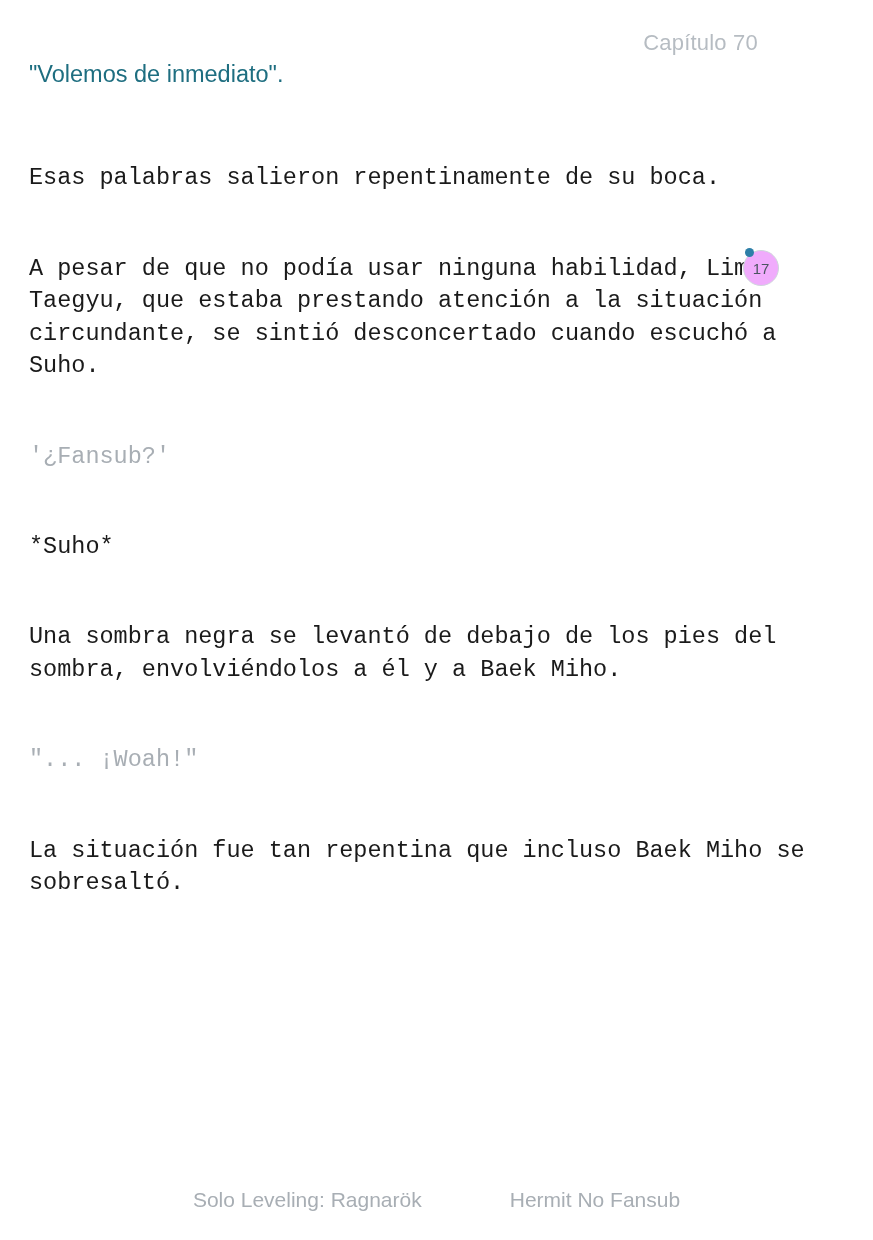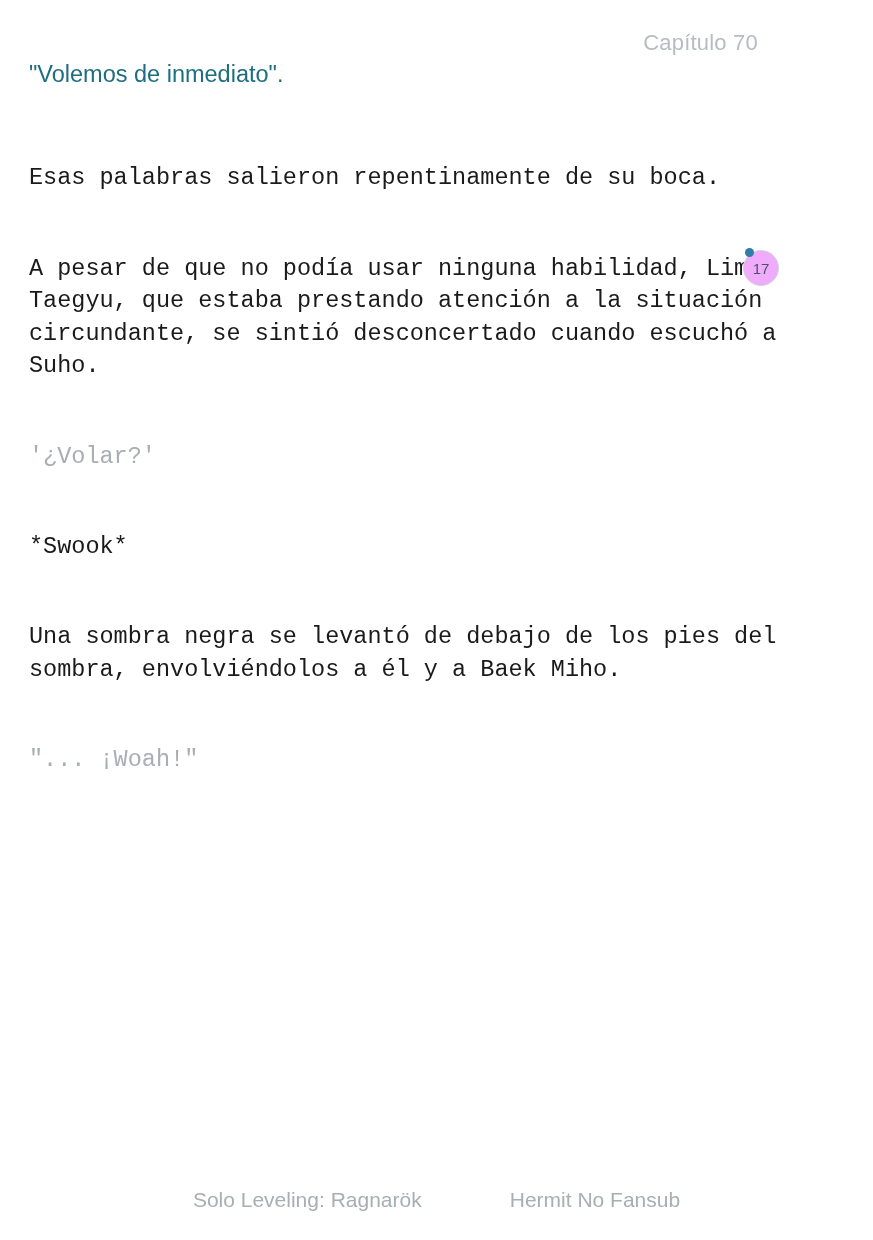--- a/index.html
+++ b/index.html
@@ -114,7 +114,7 @@
     <p class="para first teal">"Volemos de inmediato".</p>
     <p class="para tight">Esas palabras salieron repentinamente de su boca.</p>
     <p class="para tight">A pesar de que no podía usar ninguna habilidad, Lim Taegyu, que estaba prestando atención a la situación circundante, se sintió desconcertado cuando escuchó a Suho.</p>
-    <p class="para tight muted">'¿Volar?'</p>
+    <p class="para tight muted">'¿Fansub?'</p>
     <p class="para tight">*Swook*</p>
     <p class="para tight">Una sombra negra se levantó de debajo de los pies del sombra, envolviéndolos a él y a Baek Miho.</p>
     <p class="para tight muted">"... ¡Woah!"</p>

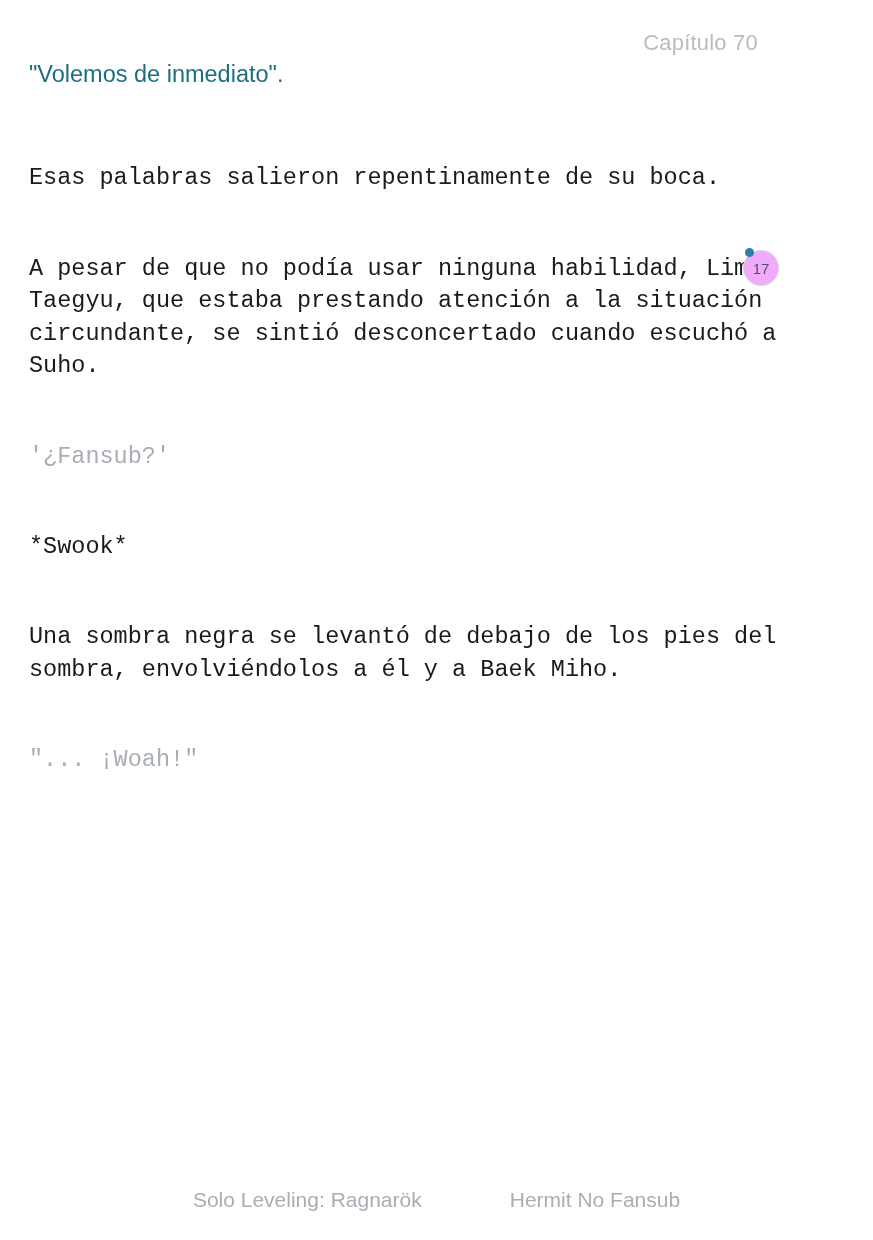--- a/index.html
+++ b/index.html
@@ -115,7 +115,7 @@
     <p class="para tight">Esas palabras salieron repentinamente de su boca.</p>
     <p class="para tight">A pesar de que no podía usar ninguna habilidad, Lim Taegyu, que estaba prestando atención a la situación circundante, se sintió desconcertado cuando escuchó a Suho.</p>
     <p class="para tight muted">'¿Fansub?'</p>
-    <p class="para tight">*Swook*</p>
+    <p class="para tight">*Suho*</p>
     <p class="para tight">Una sombra negra se levantó de debajo de los pies del sombra, envolviéndolos a él y a Baek Miho.</p>
     <p class="para tight muted">"... ¡Woah!"</p>
   </div>

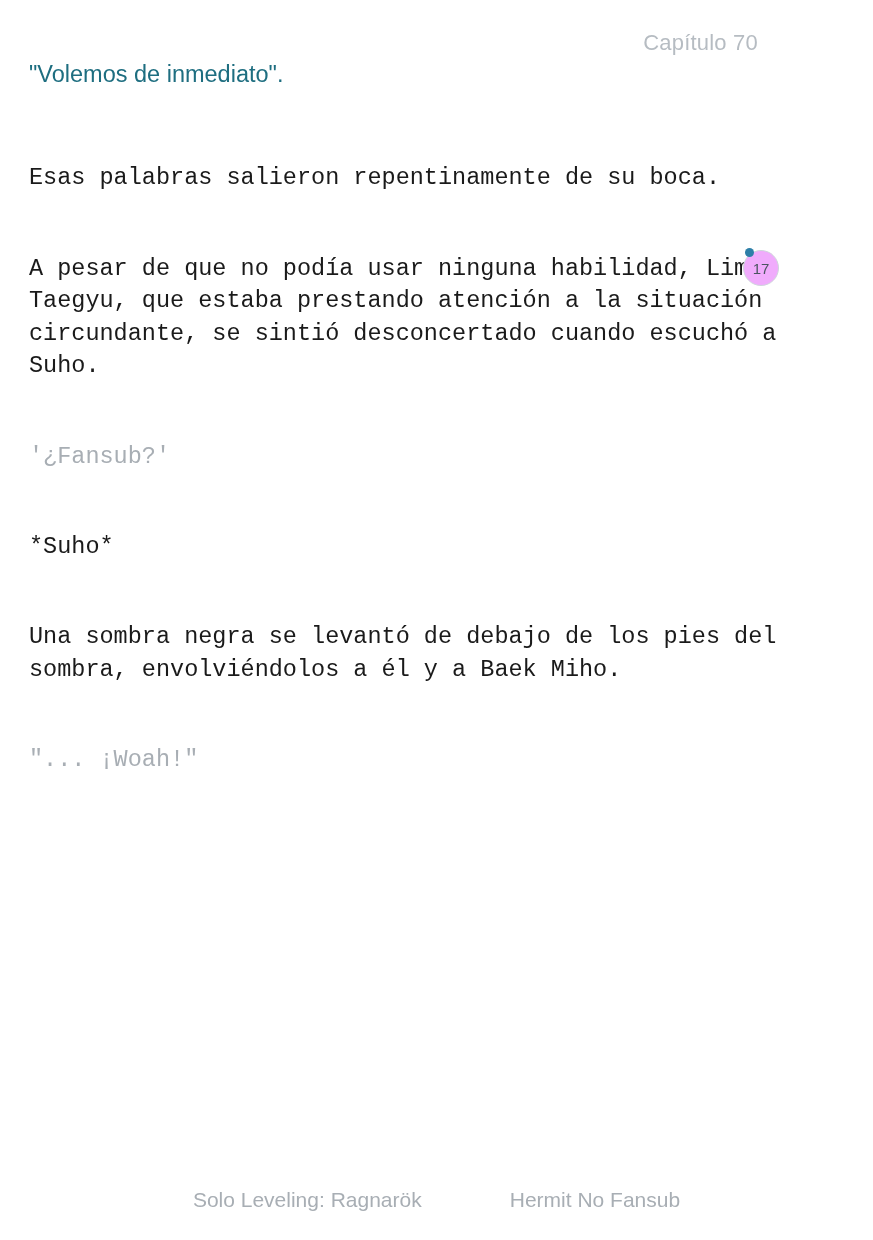--- a/index.html
+++ b/index.html
@@ -118,6 +118,7 @@
     <p class="para tight">*Suho*</p>
     <p class="para tight">Una sombra negra se levantó de debajo de los pies del sombra, envolviéndolos a él y a Baek Miho.</p>
     <p class="para tight muted">"... ¡Woah!"</p>
+    <p class="para tight">La situación fue tan repentina que incluso Baek Miho se sobresaltó.</p>
   </div>
 
   <div class="page-marker">

